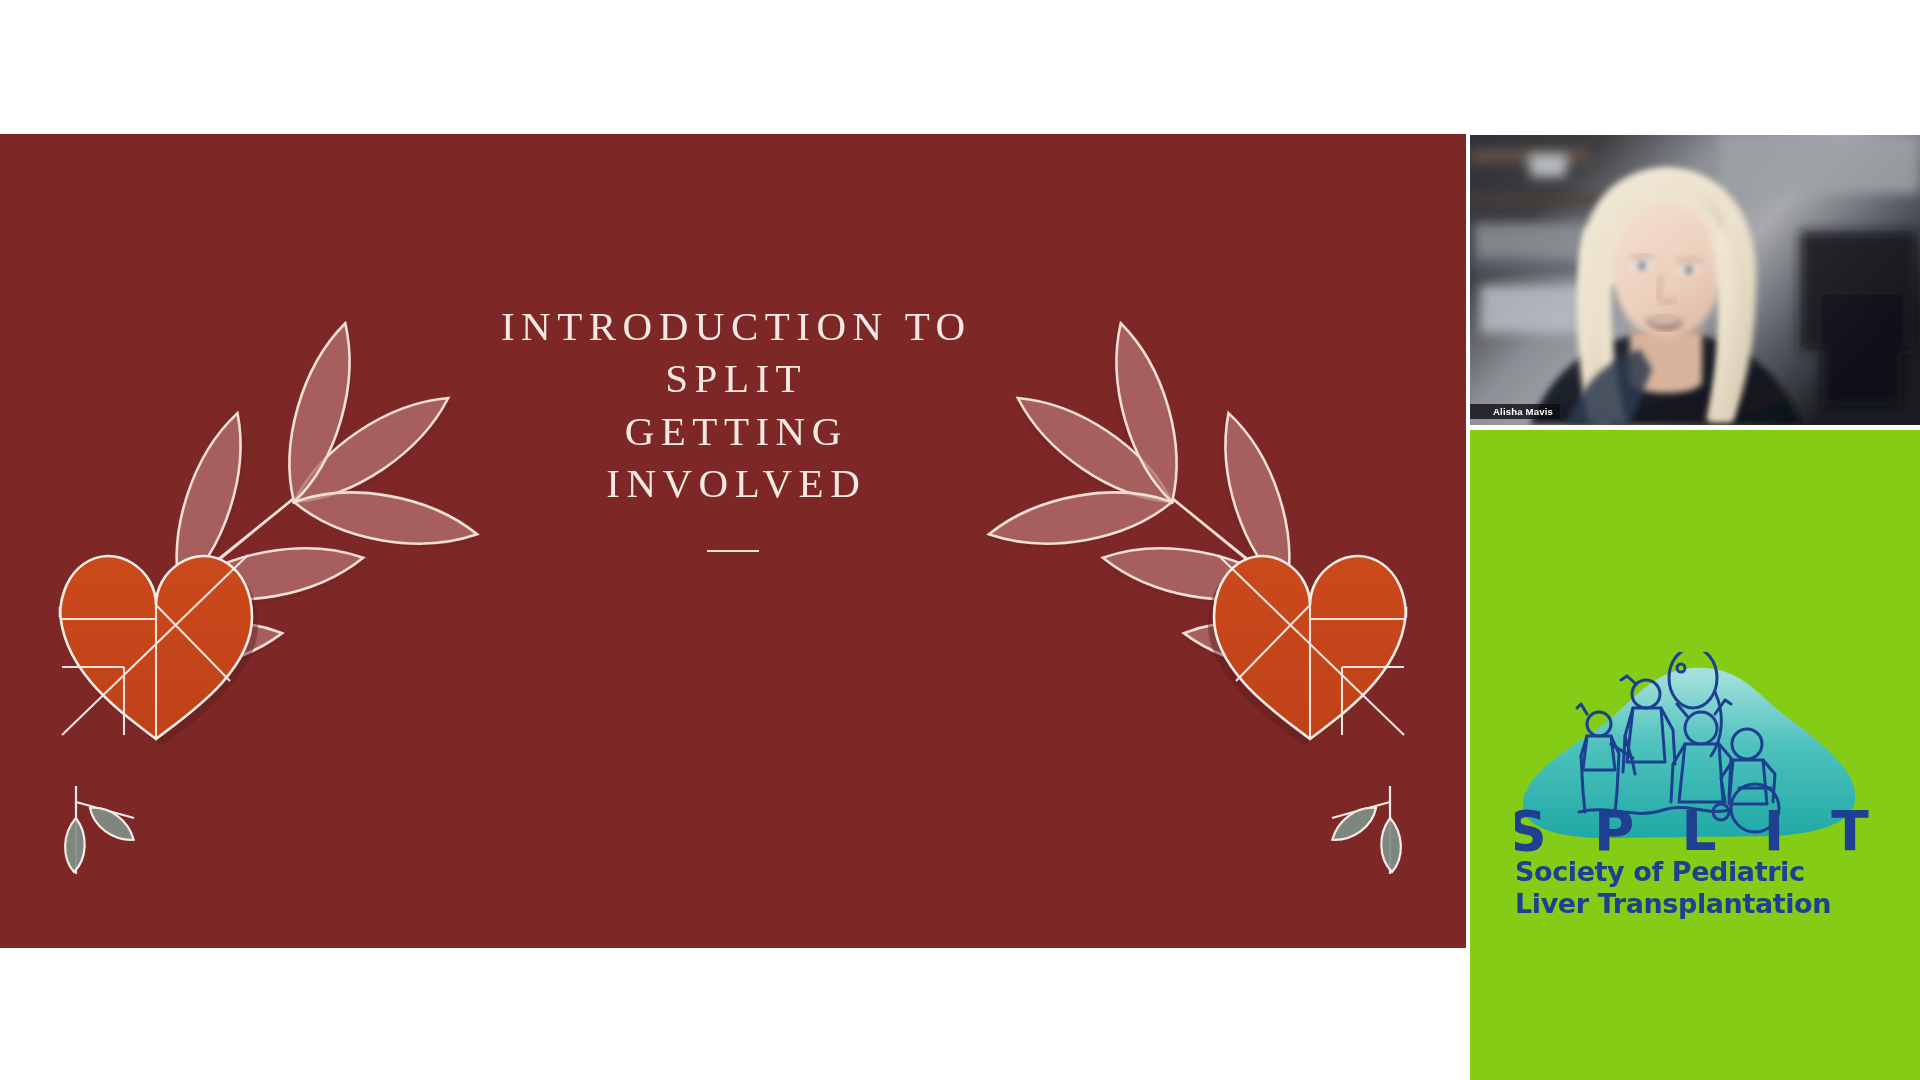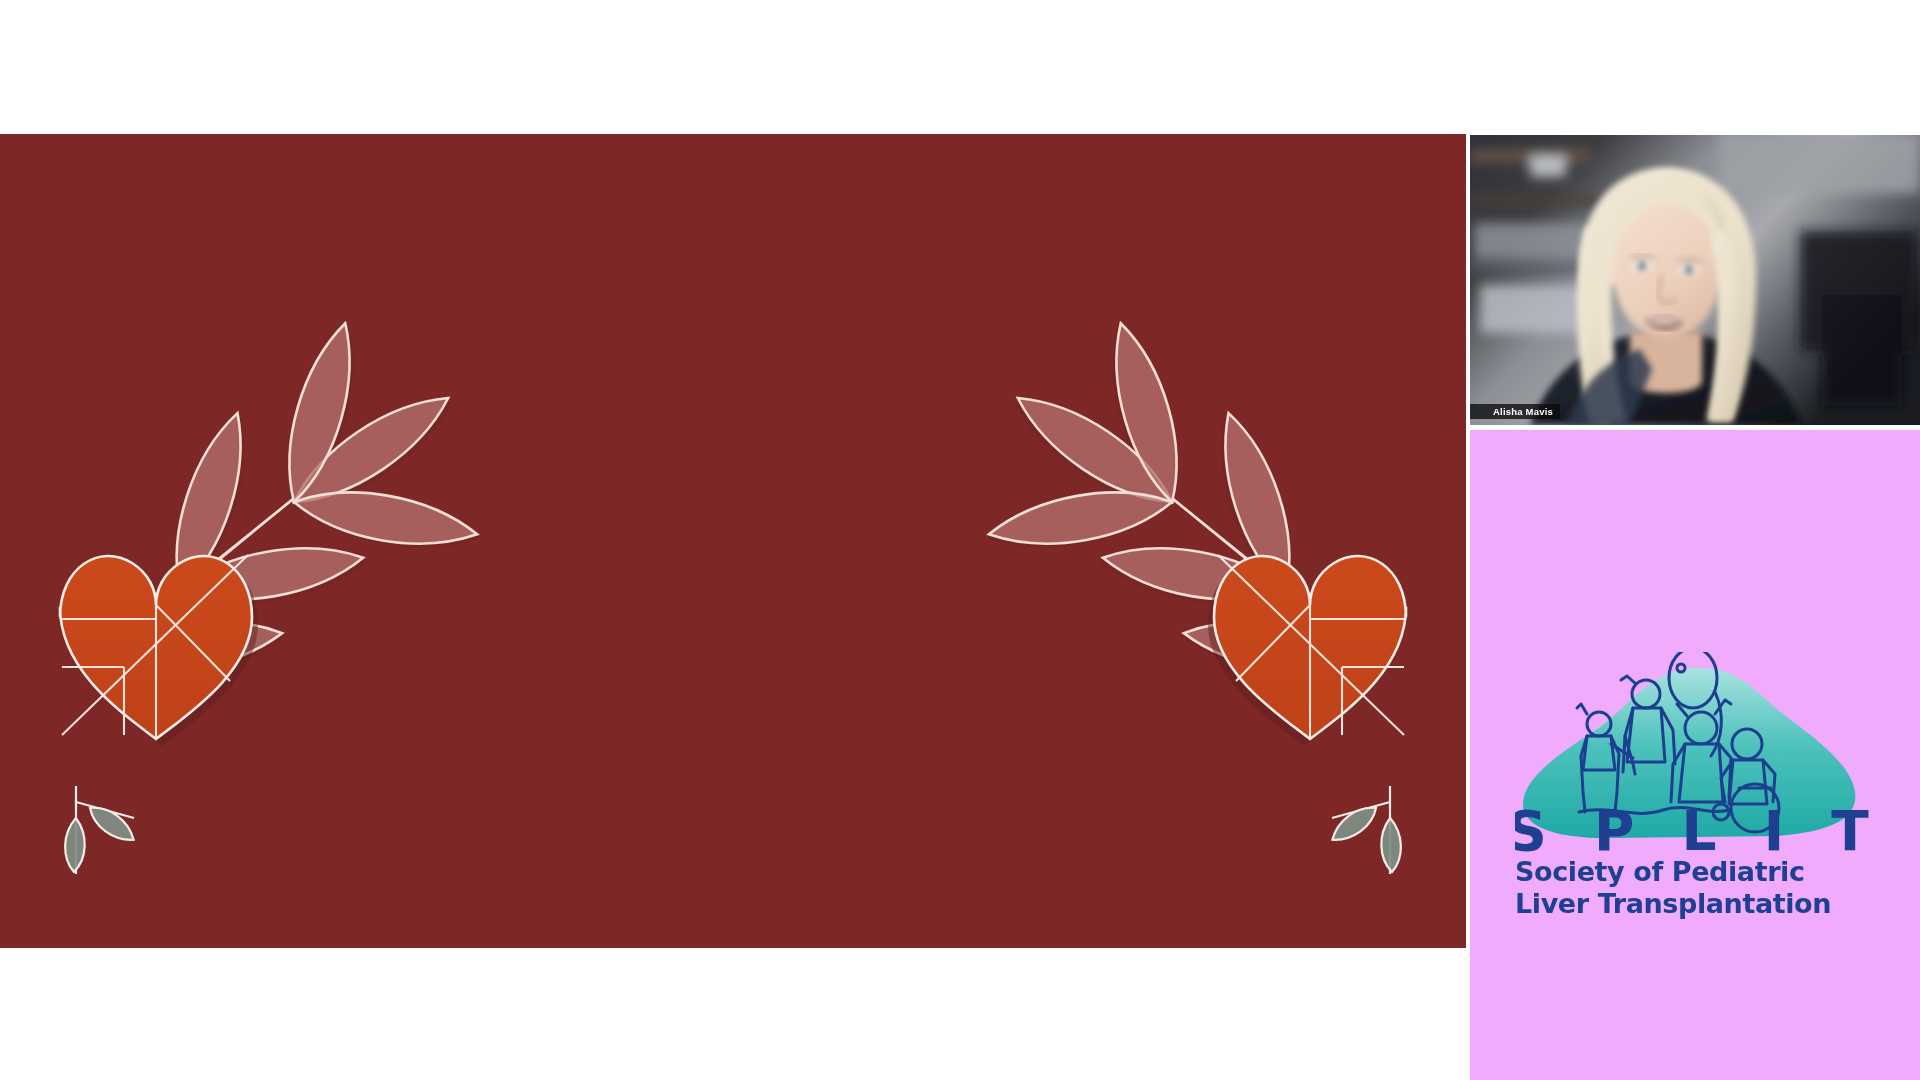--- a/index.html
+++ b/index.html
@@ -216,6 +216,13 @@
       </g>
     </svg>
 
+    <div id="title-block">
+      <div class="title-line">INTRODUCTION TO</div>
+      <div class="title-line">SPLIT</div>
+      <div class="title-line">GETTING</div>
+      <div class="title-line">INVOLVED</div>
+      <div id="title-divider"></div>
+    </div>
   </div>
 
   <div id="webcam">

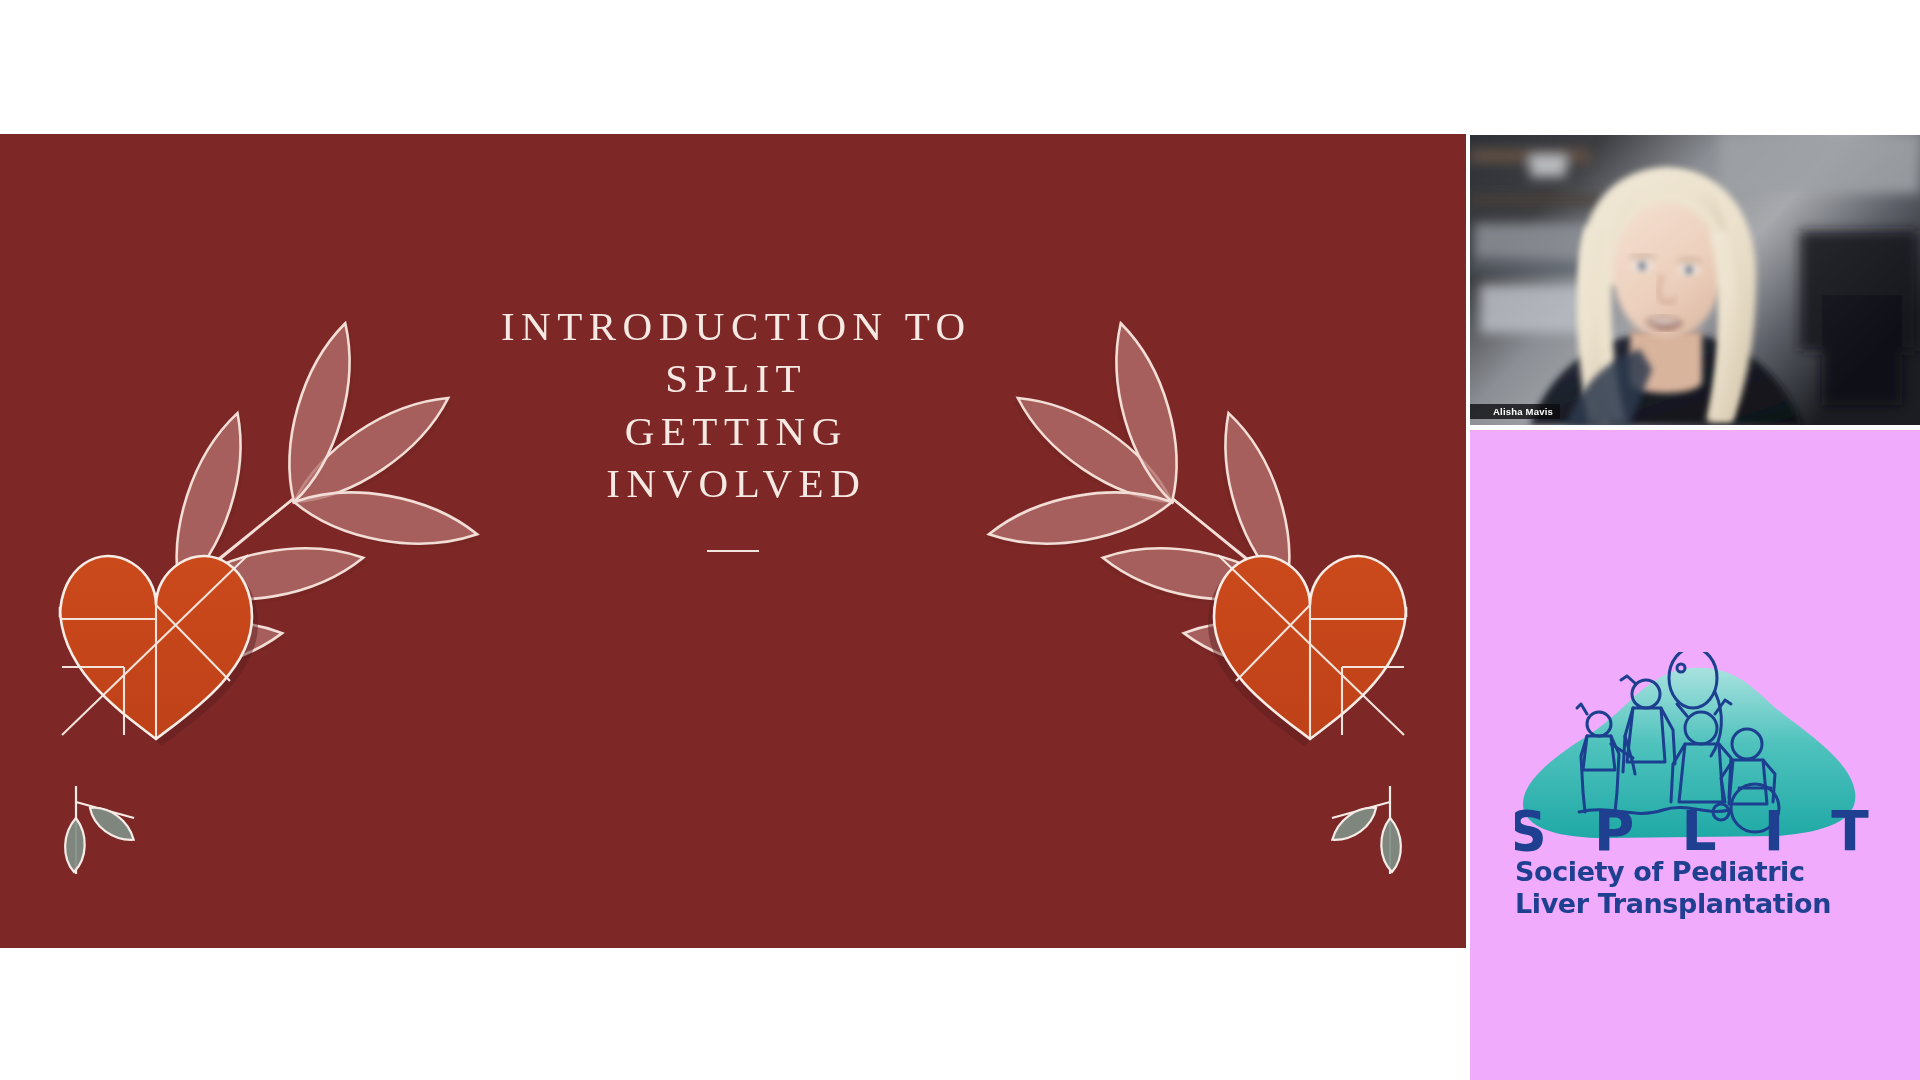--- a/index.html
+++ b/index.html
@@ -79,7 +79,7 @@
     position:absolute;
     left:1470px; top:430px;
     width:450px; height:650px;
-    background:#f0abfc;
+    background:#84cc16;
   }
   #logo-wrap {
     position:absolute;

